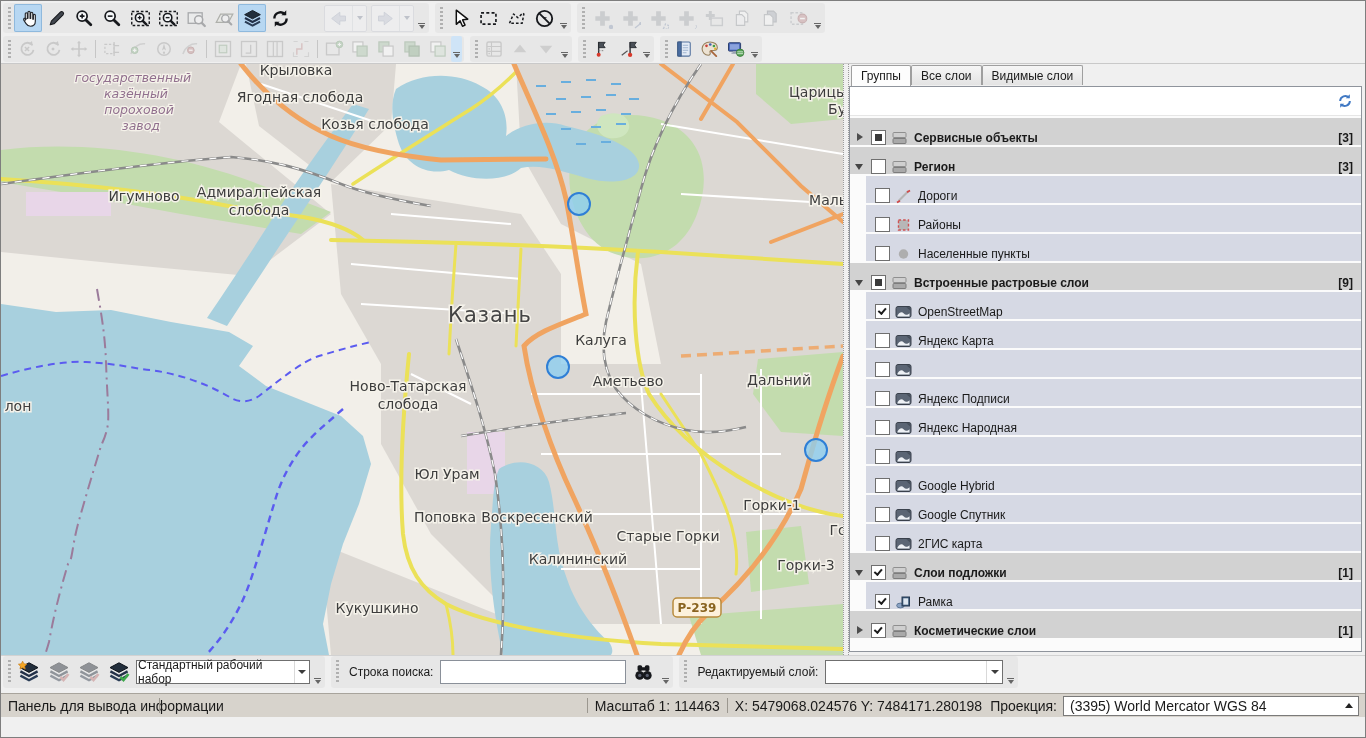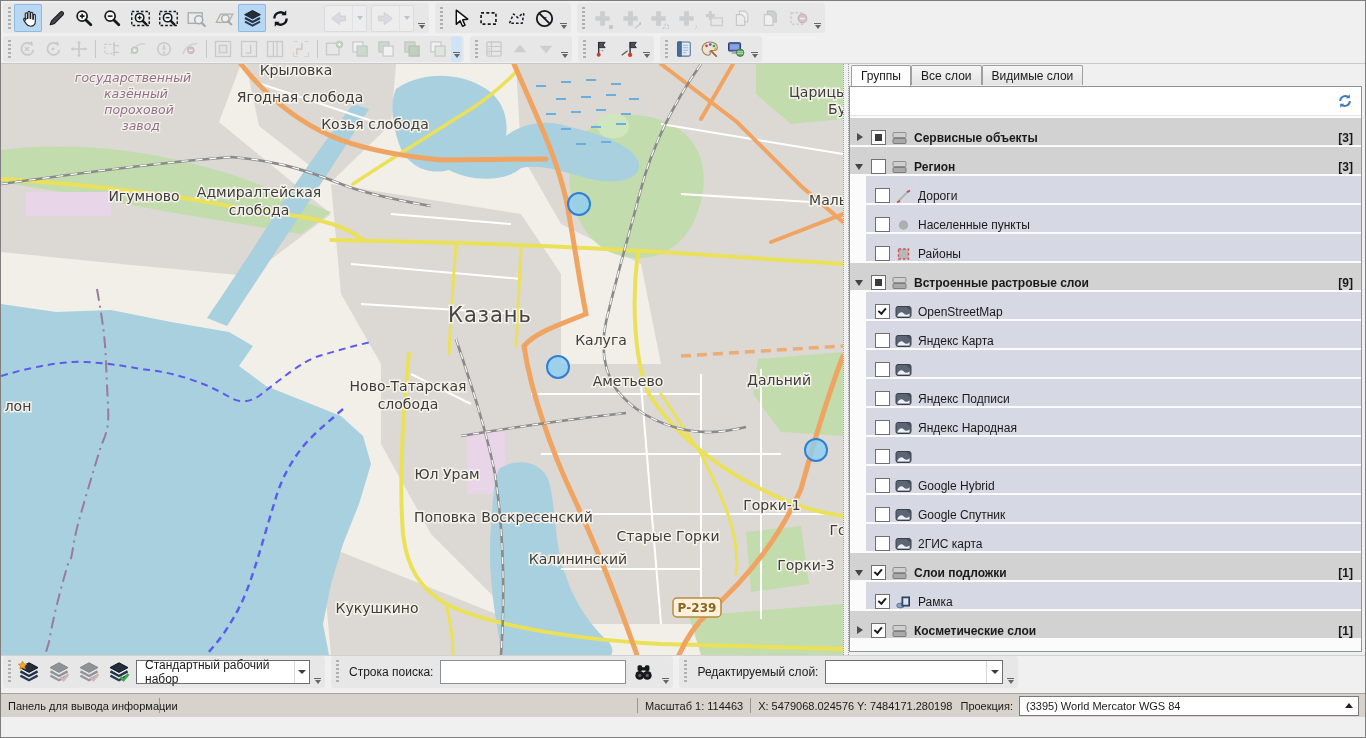--- a/index.html
+++ b/index.html
@@ -827,16 +827,16 @@
           <div class="trow c1">
               <span class="cb unchecked"></span>
               <svg class="tico">
+                <use href="#i-poly"></use>
+              </svg>
+              <span class="tlb">Районы</span>
+            </div>
+          <div class="trow c1">
+              <span class="cb unchecked"></span>
+              <svg class="tico">
                 <use href="#i-point"></use>
               </svg>
               <span class="tlb">Населенные пункты</span>
-            </div>
-          <div class="trow c1">
-              <span class="cb unchecked"></span>
-              <svg class="tico">
-                <use href="#i-poly"></use>
-              </svg>
-              <span class="tlb">Районы</span>
             </div>
           <div class="trow g">
               <span class="exp e"></span>

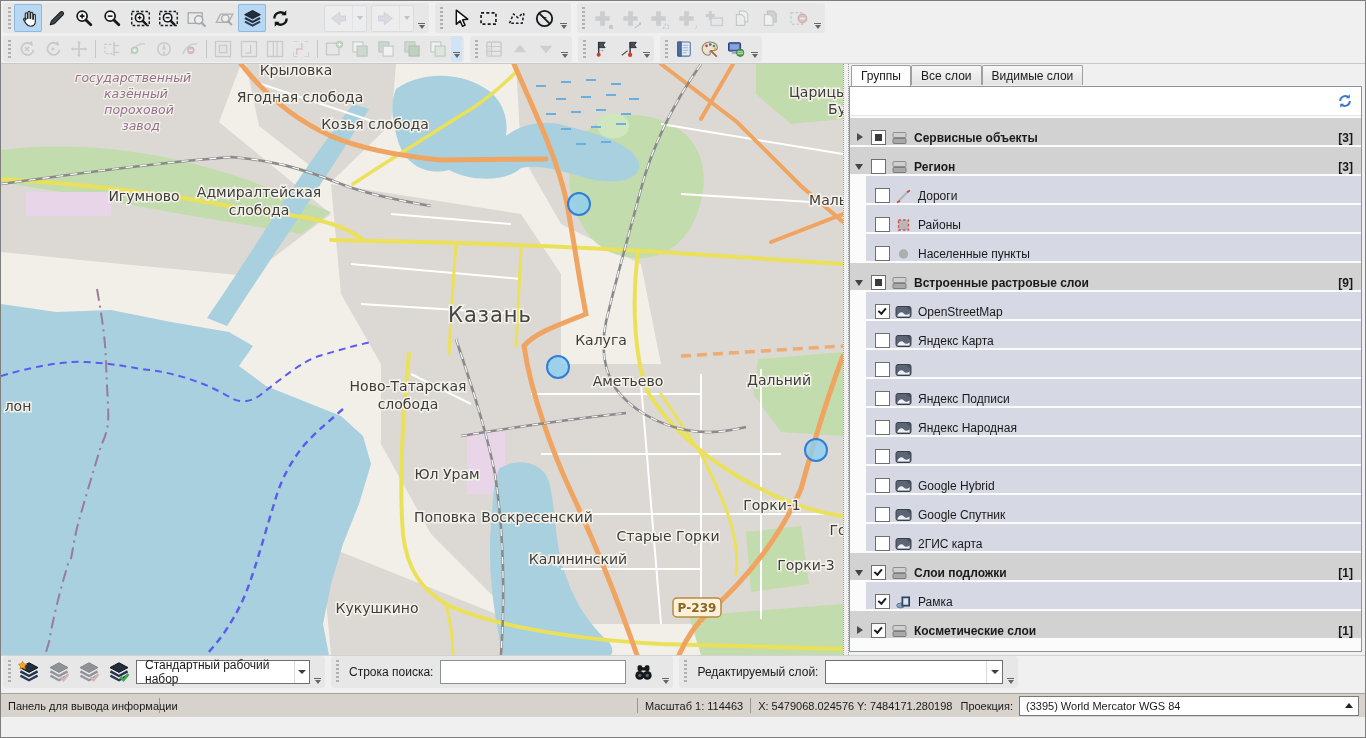--- a/index.html
+++ b/index.html
@@ -61,7 +61,7 @@
 #bbar .tbg{height:32px}
 #bbar .tbtn{width:30px;height:30px}
 #bbar .tbtn svg{width:24px;height:24px}
-.combo{height:24px;background:#fff;border:1px solid #6f6f6f;display:flex;align-items:center;padding-left:8px;cursor:default}
+.combo{height:24px;background:#fff;border:1px solid #6f6f6f;display:flex;align-items:center;padding-left:1px;cursor:default}
 .combo .ca{width:16px;align-self:stretch;display:flex;align-items:center;justify-content:center;margin-left:auto;border-left:1px solid #d9d9d9}
 .combo .ca b{border-left:4px solid transparent;border-right:4px solid transparent;border-top:4.5px solid #3c3c3c}
 #workset{width:174px;margin:0 2px}

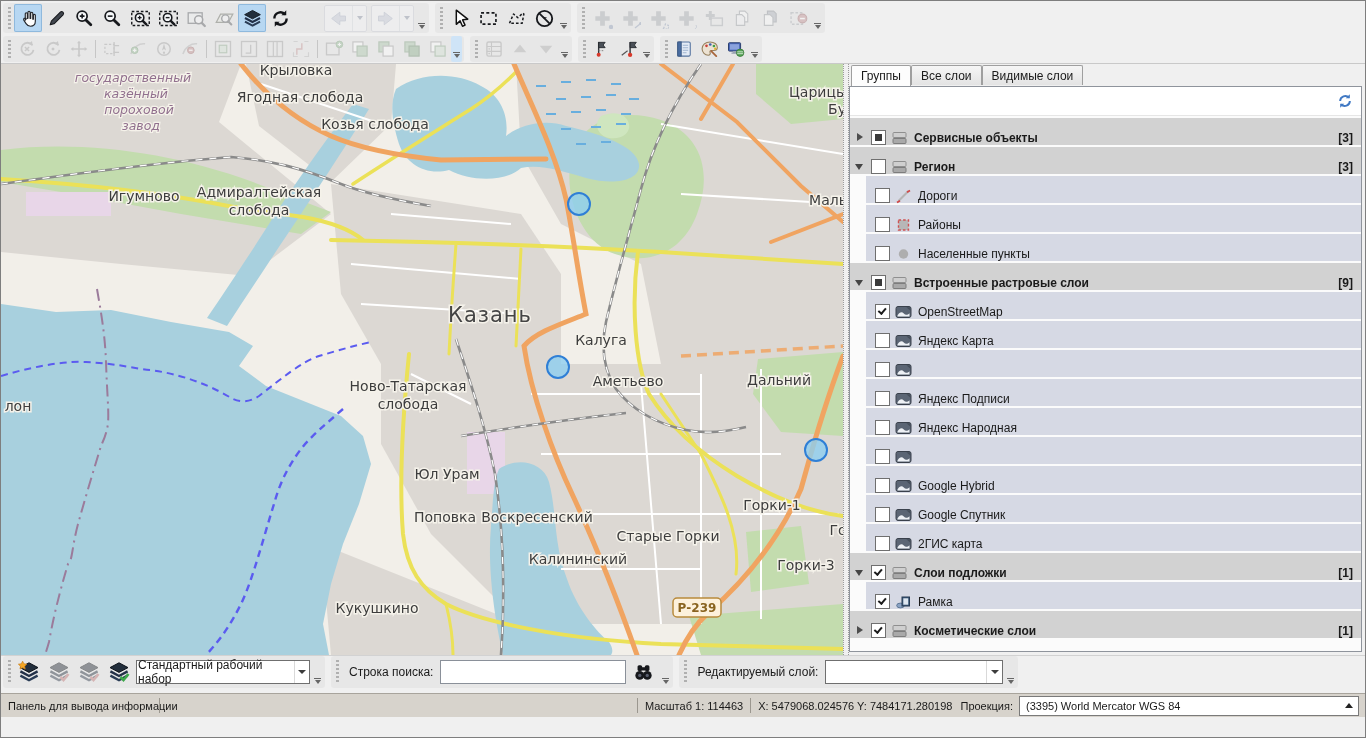--- a/index.html
+++ b/index.html
@@ -71,7 +71,7 @@
 .binbtn svg{width:23px;height:23px}
 #editcombo{width:178px;margin-right:2px}
 
-#sbar{height:24px;background:#d7d3cc;border-top:1px solid #a8a49c;display:flex;align-items:center;font-size:11px;padding:0 3px}
+#sbar{height:24px;background:#d7d3cc;border-top:1px solid #a8a49c;display:flex;align-items:center;font-size:14px;padding:0 3px}
 .sdiv{width:1px;height: 15px;background:#9b978f;margin:0 7px;flex:none}
 .scell{white-space:nowrap}
 #s-info{width:148px;padding-left:4px}

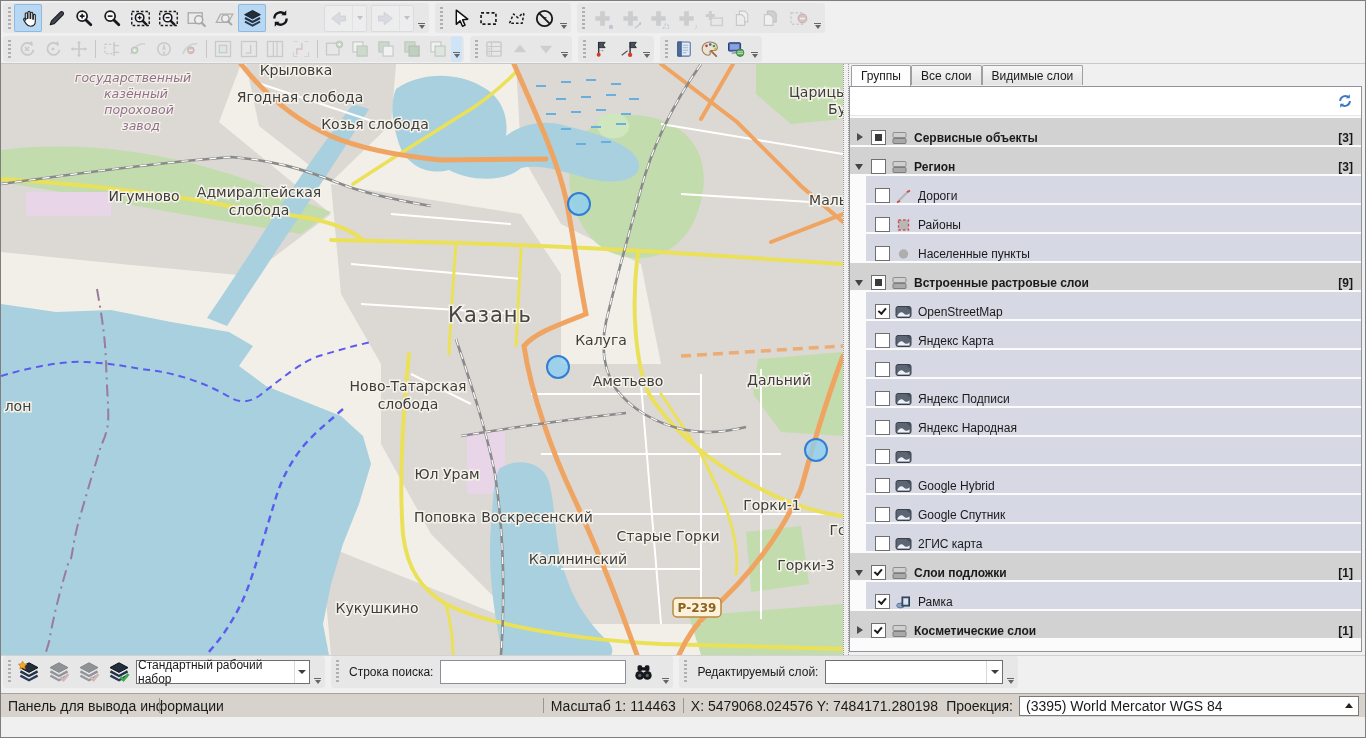--- a/index.html
+++ b/index.html
@@ -76,7 +76,7 @@
 .scell{white-space:nowrap}
 #s-info{width:148px;padding-left:4px}
 .sspace{flex:1}
-#projcombo{width:340px;height:20px;background:#fff;border:1px solid #7a7a7a;display:flex;align-items:center;padding-left:6px;margin:0 3px 0 6px}
+#projcombo{width:296px;height:20px;background:#fff;border:1px solid #7a7a7a;display:flex;align-items:center;padding-left:6px;margin:0 3px 0 6px}
 #projcombo .ca{margin-left:auto;width:18px;display:flex;align-items:center;justify-content:center;align-self:stretch}
 #projcombo .ca b{border-left:4px solid transparent;border-right:4px solid transparent;border-bottom:5px solid #222}
 

